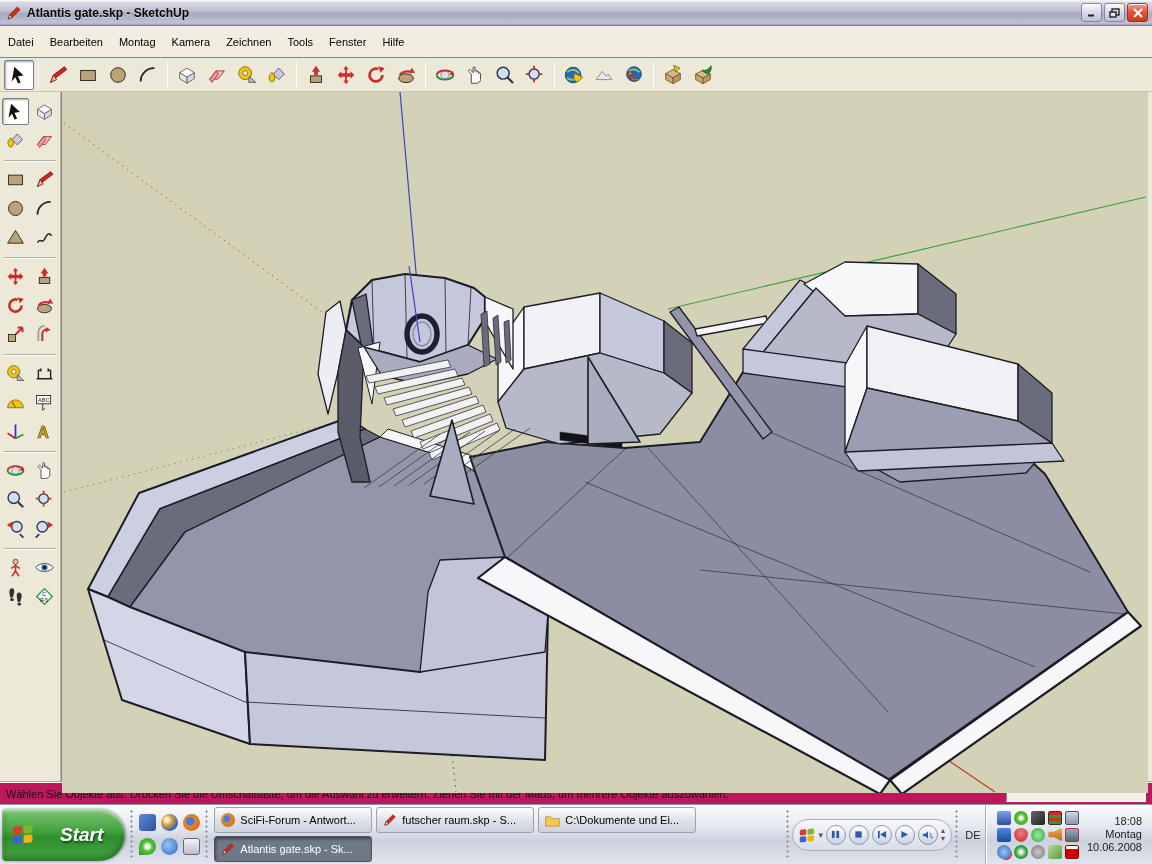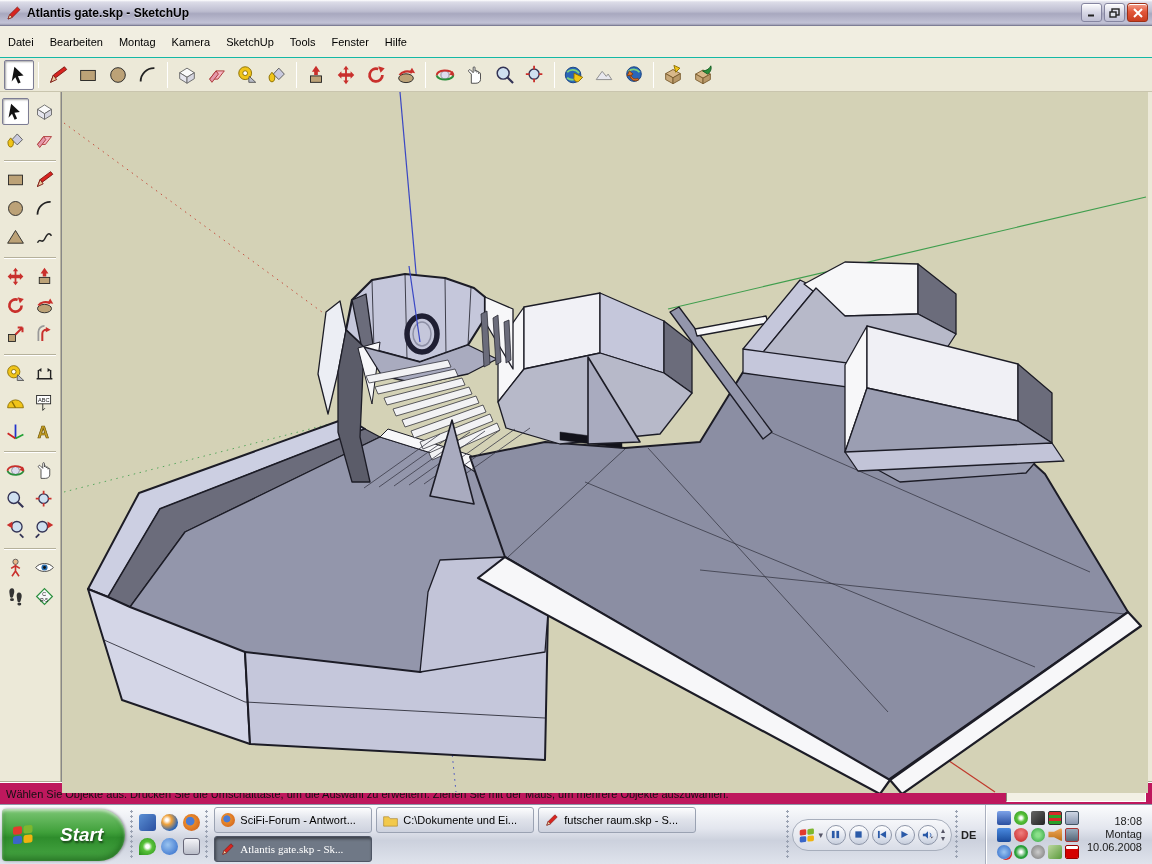--- a/index.html
+++ b/index.html
@@ -112,7 +112,7 @@
     <span class="menu-item">Bearbeiten</span>
     <span class="menu-item">Montag</span>
     <span class="menu-item">Kamera</span>
-    <span class="menu-item">SketchUp</span>
+    <span class="menu-item">Zeichnen</span>
     <span class="menu-item">Tools</span>
     <span class="menu-item">Fenster</span>
     <span class="menu-item">Hilfe</span>

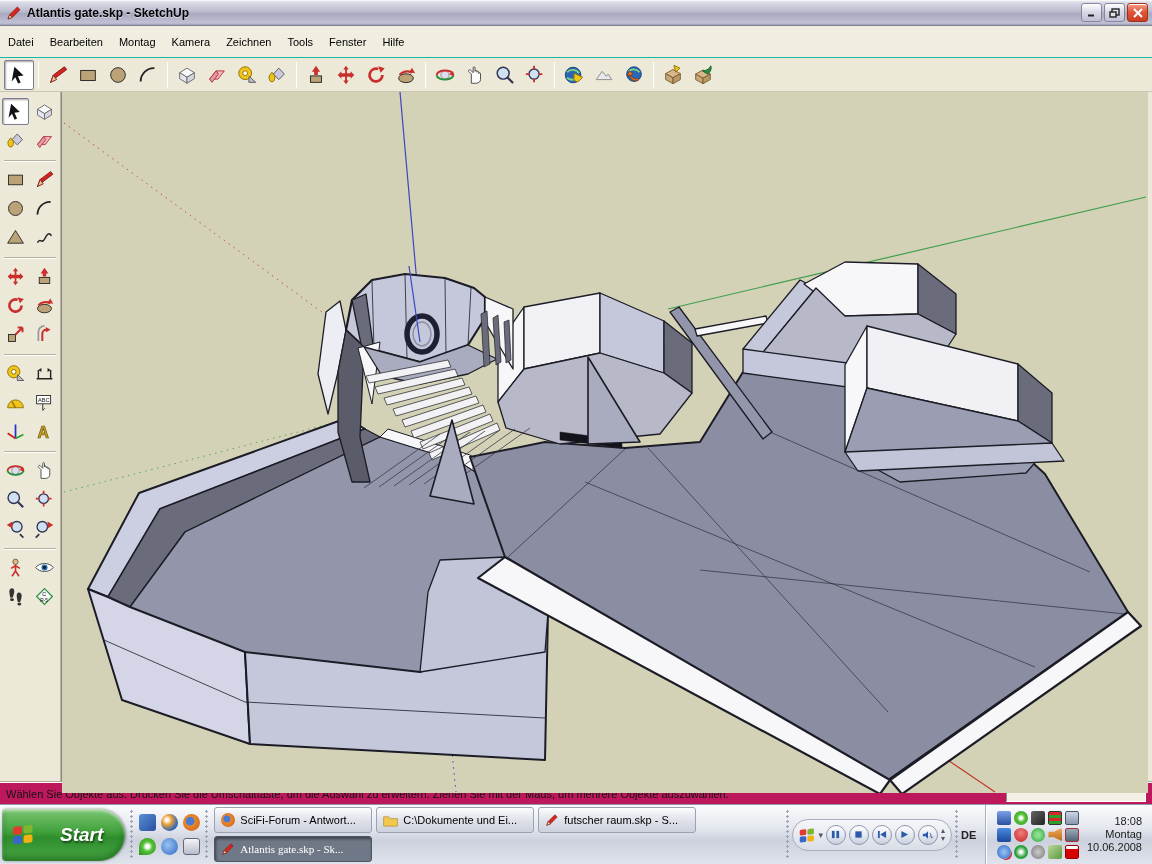--- a/index.html
+++ b/index.html
@@ -641,17 +641,17 @@
             <span>SciFi-Forum - Antwort...</span>
           </div>
           <div class="task">
-            <svg class="mini" width="15" height="13" viewBox="0 0 24 20">
-              <path d="M1 4h8l2.5 3H23v12H1z" fill="#f2c94c" stroke="#a8822a"></path>
-            </svg>
-            <span>C:\Dokumente und Ei...</span>
-          </div>
-          <div class="task">
             <svg class="mini" width="14" height="14" viewBox="0 0 24 24">
               <path d="M3 21l2.5-6.5L17 3l4 4L9.5 18.5z" fill="#d8241f" stroke="#7a1512"></path>
               <path d="M3 21l2.5-6.5 4 4z" fill="#f0d8a8" stroke="#7a1512"></path>
             </svg>
             <span>futscher raum.skp - S...</span>
+          </div>
+          <div class="task">
+            <svg class="mini" width="15" height="13" viewBox="0 0 24 20">
+              <path d="M1 4h8l2.5 3H23v12H1z" fill="#f2c94c" stroke="#a8822a"></path>
+            </svg>
+            <span>C:\Dokumente und Ei...</span>
           </div>
         </div>
       <div class="task-row" id="taskRow2">

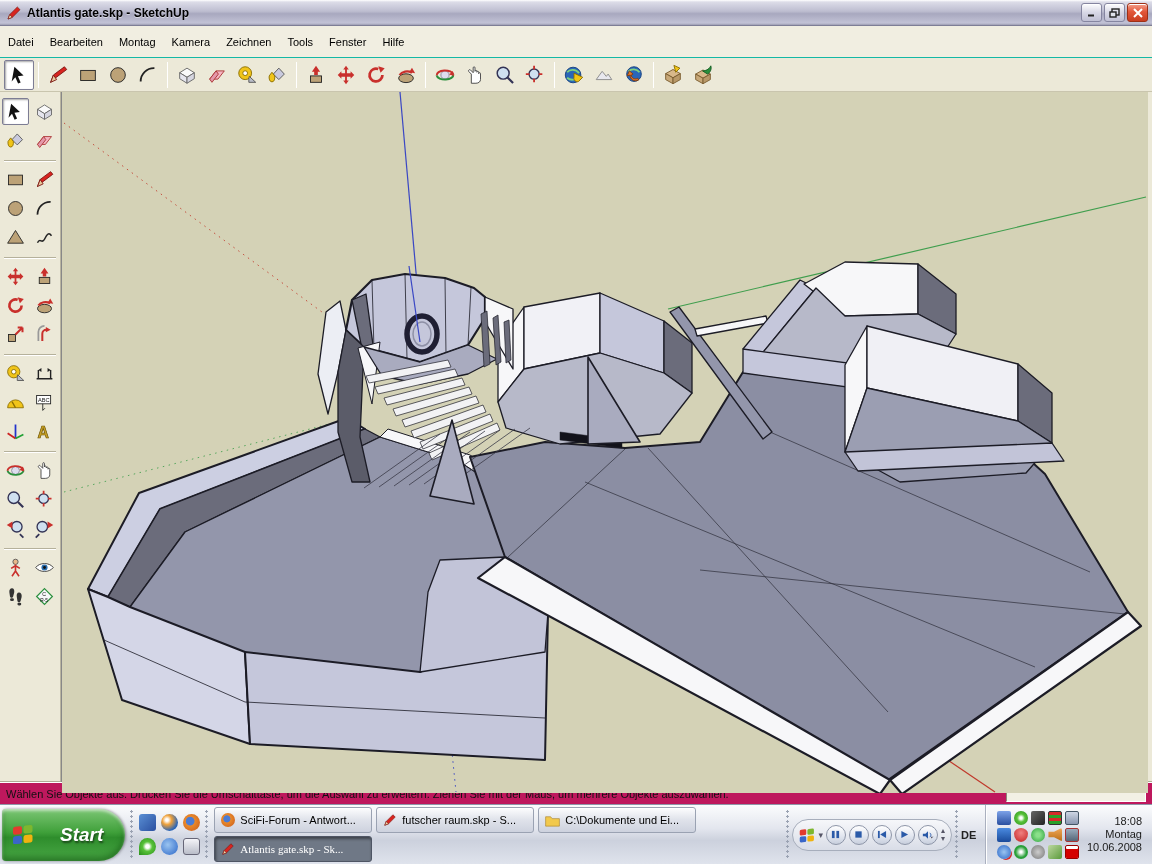--- a/index.html
+++ b/index.html
@@ -70,7 +70,7 @@
     border:1px solid #a7aebc; border-radius:16px; background:linear-gradient(#f6f7fa,#d9dde7); }
   .wmp-round { width:20px; height:20px; border-radius:50%; border:1px solid #8e96a8;
     background:linear-gradient(#ffffff,#dfe4ee 60%,#c8cfdd); display:flex; align-items:center; justify-content:center; cursor:default; }
-  .lang { align-self:center; width:24px; font-weight:bold; color:#222; padding:3px 0; cursor:default; }
+  .lang { align-self:center; width:24px; text-align:center; font-weight:normal; color:#222; padding:3px 0; cursor:default; }
   .tray { display:flex; align-items:center; gap:6px; padding:0 8px 0 10px; border-left:1px solid #aab0bf; box-shadow:inset 1px 0 0 #fff; }
   .tray-grid { display:grid; grid-template-columns:repeat(5,17px); grid-template-rows:repeat(3,17px); align-items:center; justify-items:center; }
   .tray-ico { width:14px; height:14px; border-radius:2px; cursor:default; }

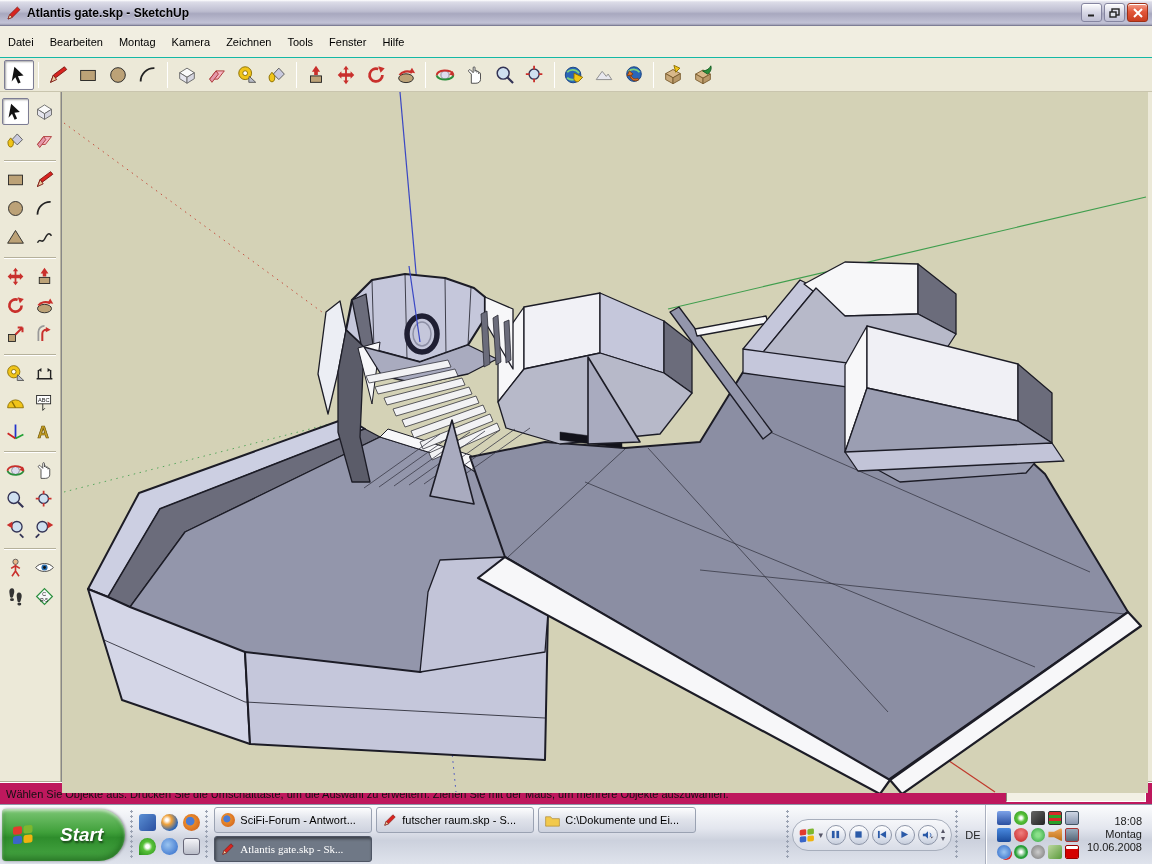--- a/index.html
+++ b/index.html
@@ -63,7 +63,7 @@
   .task { width:158px; display:flex; align-items:center; gap:5px; padding:3px 6px; border-radius:3px;
     background:linear-gradient(#fdfdfe,#dfe2ea 50%,#cdd2de); border:1px solid #9aa2b2; box-shadow:inset 0 1px 0 #fff; cursor:default; }
   .task span { white-space:nowrap; overflow:hidden; flex:1; }
-  .task.active { background:var(--c-active-task); border-color:#4e5564; box-shadow:inset 1px 2px 3px rgba(0,0,0,.45); color:#fff;font-family:Liberation Serif, serif; }
+  .task.active { background:var(--c-active-task); border-color:#4e5564; box-shadow:inset 1px 2px 3px rgba(0,0,0,.45); color:#fff; }
   .task svg, .task .mini { flex:0 0 auto; }
 
   .wmpbar { align-self:center; display:flex; align-items:center; gap:3px; height:32px; padding:0 6px;

